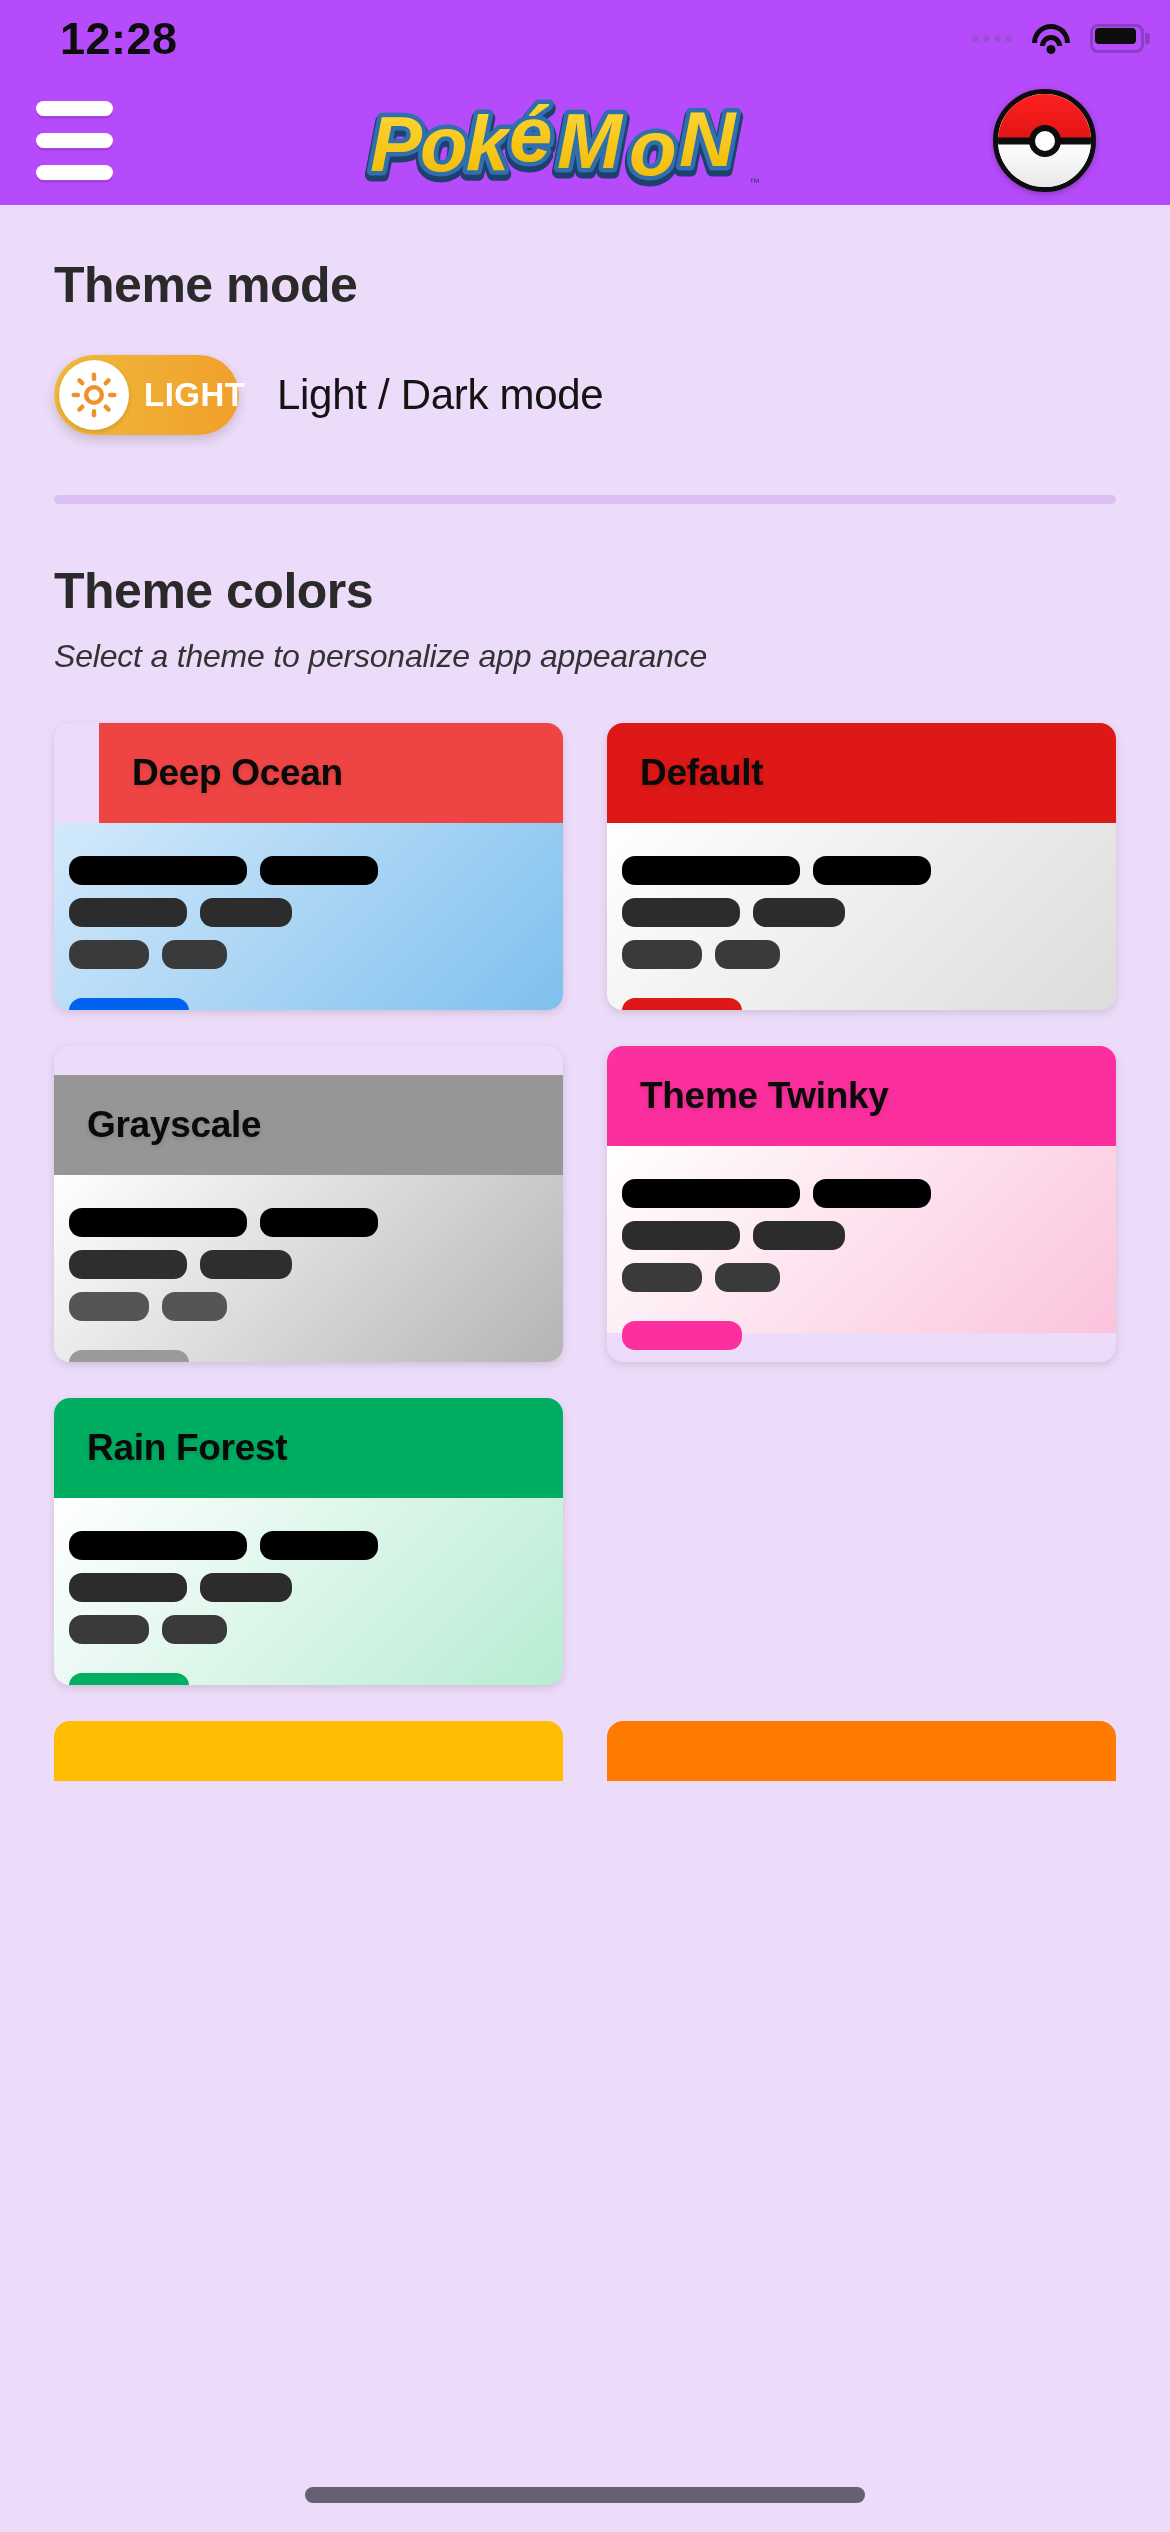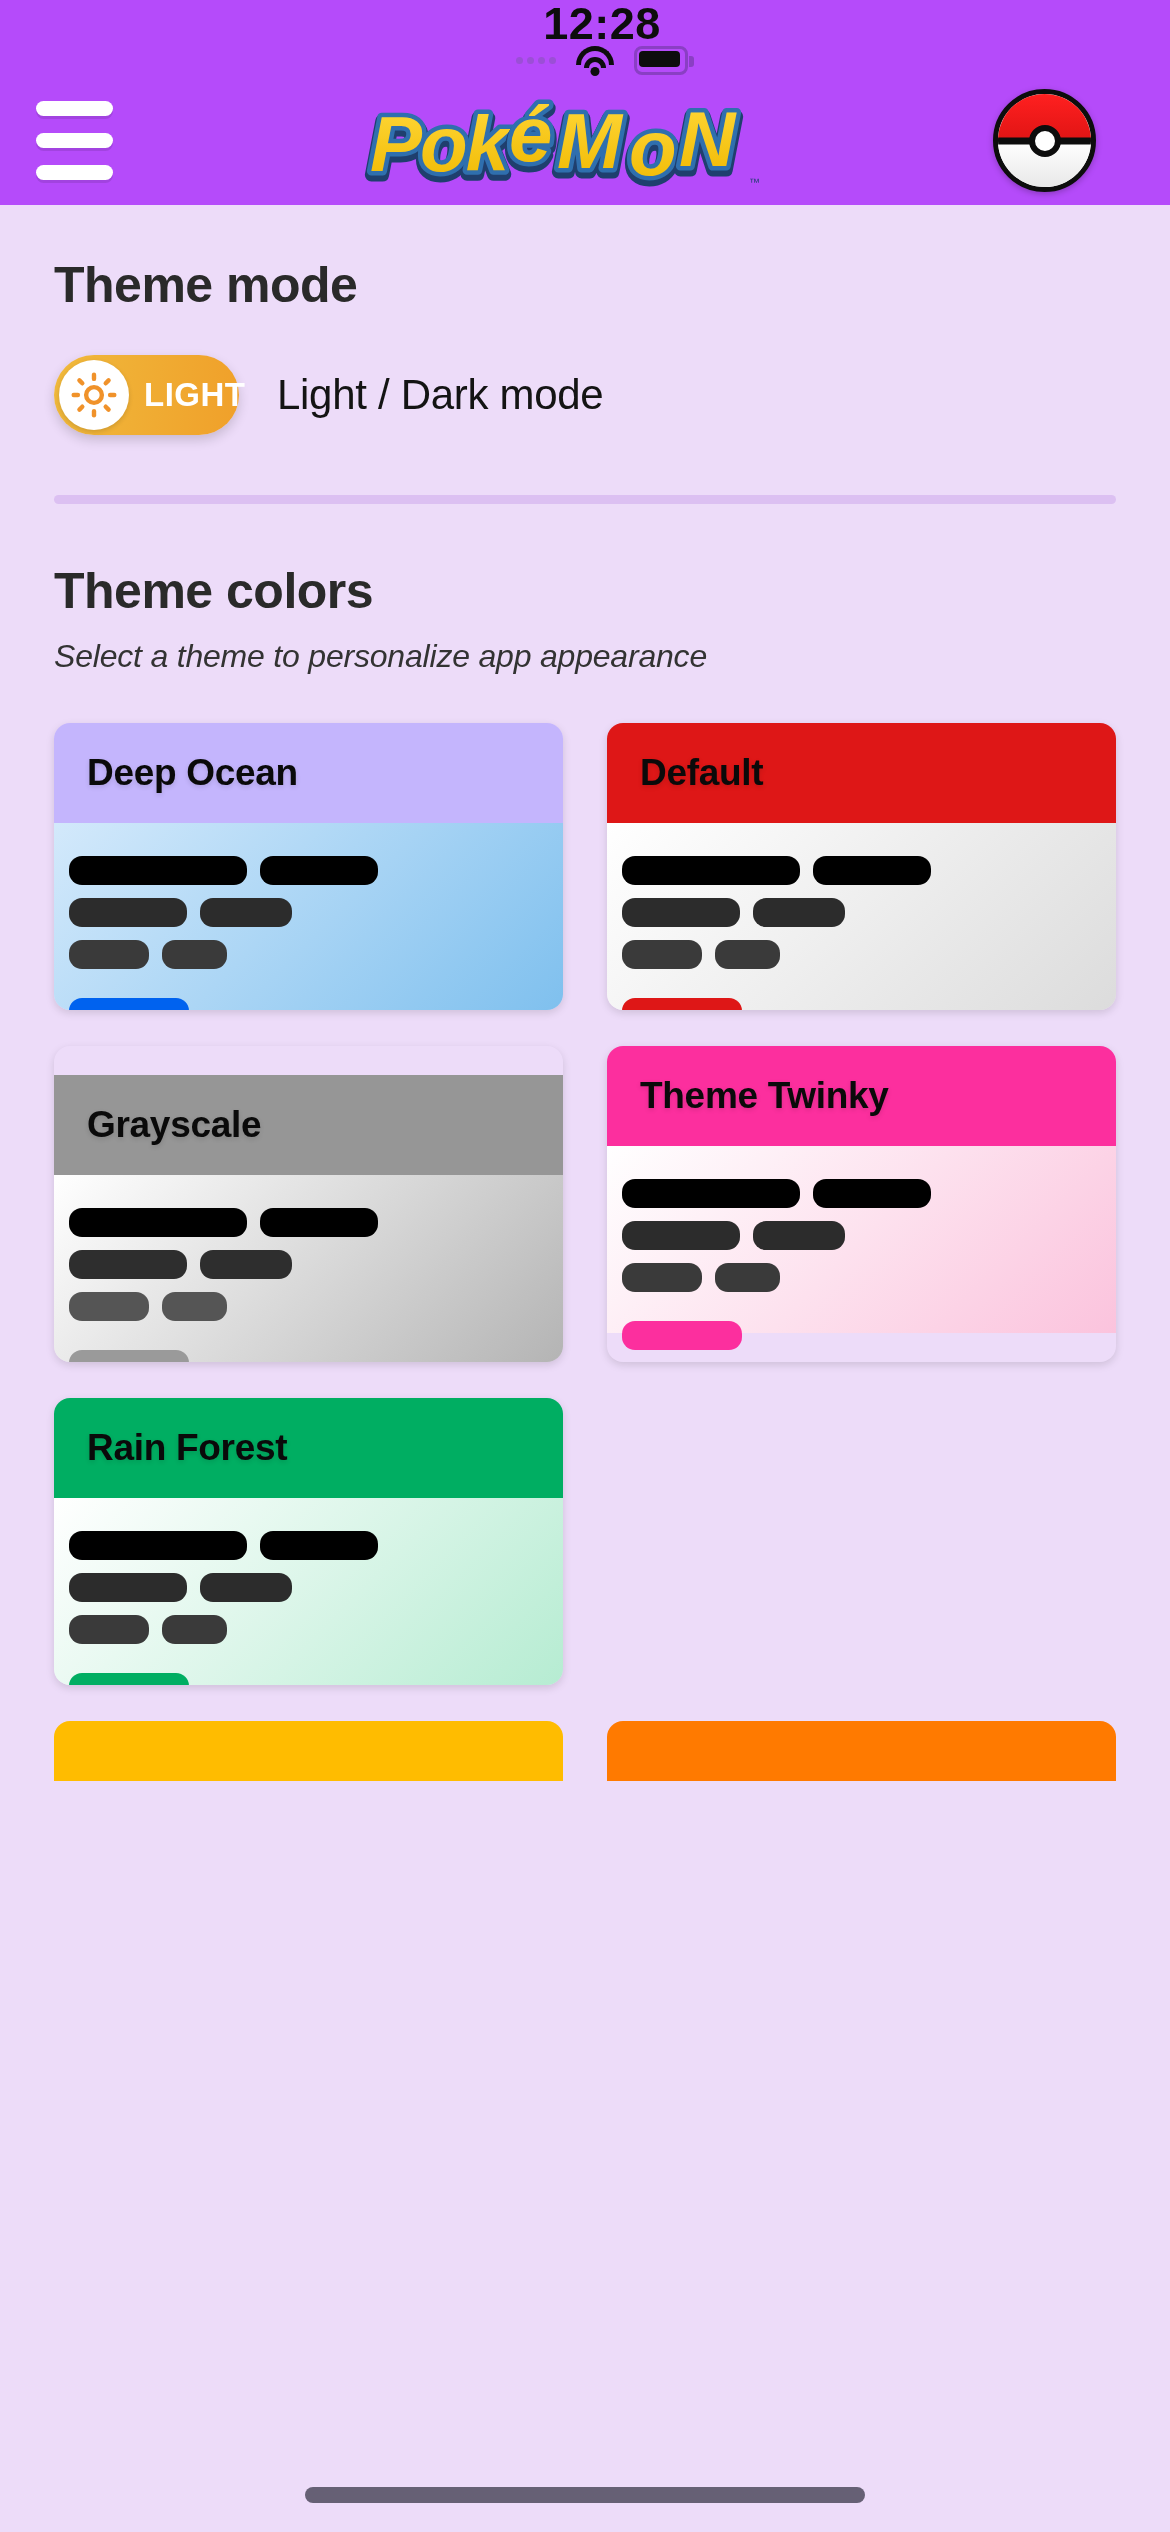--- a/index.html
+++ b/index.html
@@ -21,9 +21,8 @@
     position:absolute; top:0; left:0;
     width:1170px; height:76px;
     display:flex; align-items:center;
-    justify-content:center;
+    justify-content:space-between;
     padding:0 26px 0 60px;
-    flex-direction:column;
   }
   .clock {
     font-size:45px; font-weight:700; color:#0d0d0d;

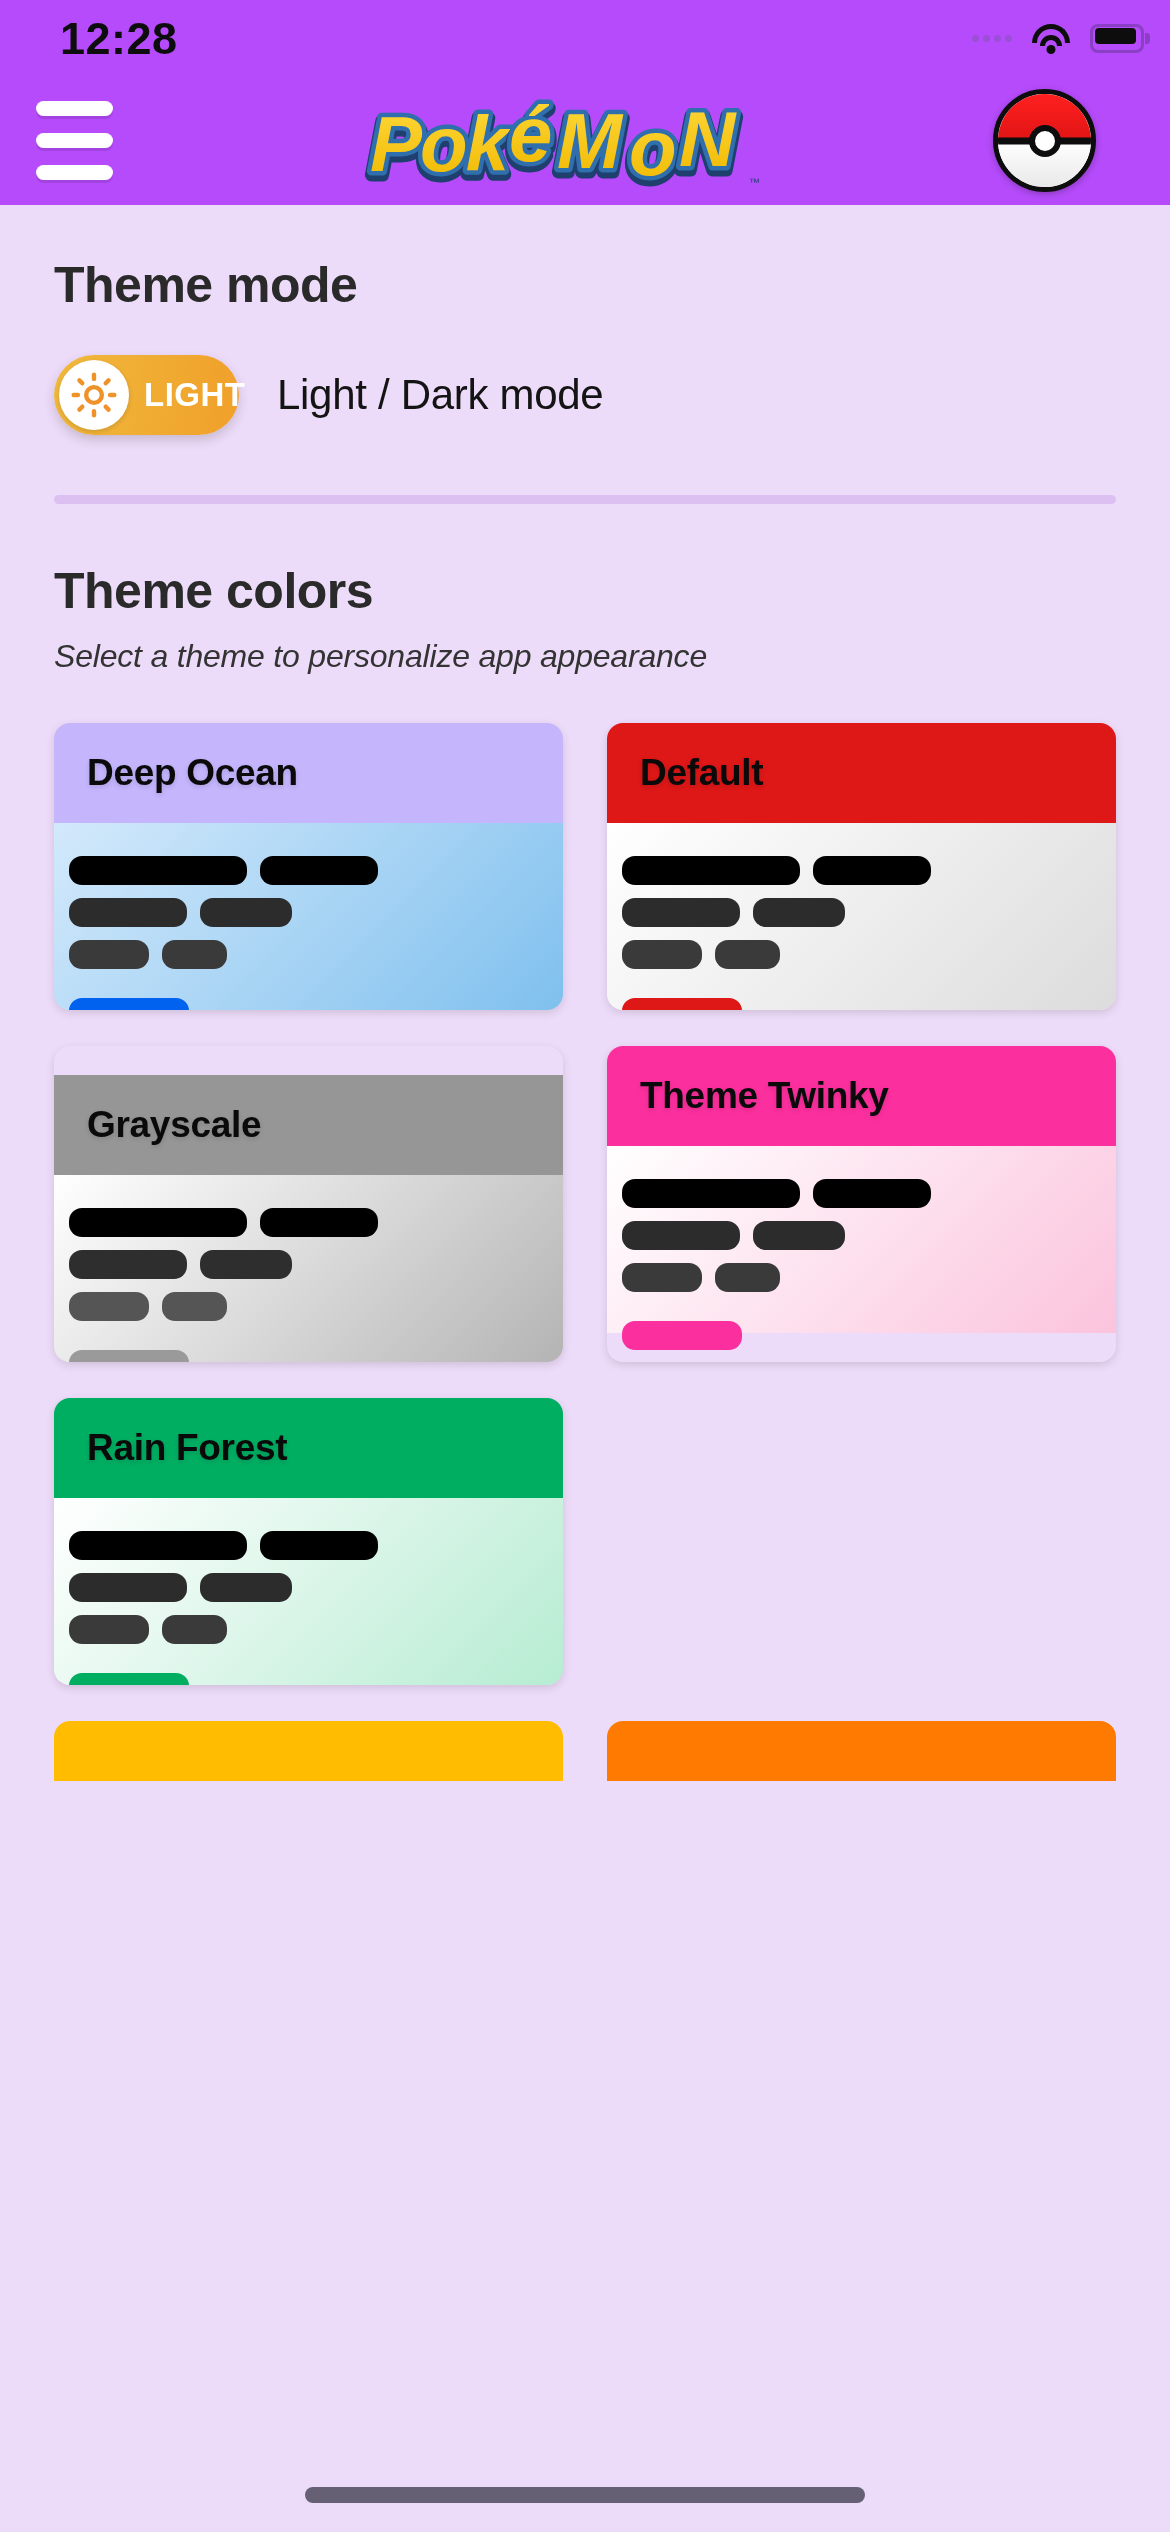--- a/index.html
+++ b/index.html
@@ -327,7 +327,7 @@
 
   <div class="grid" id="theme-grid">
       <div class="card">
-        <div class="card-head" style="background: #c4b5fd;">
+        <div class="card-head" style="background: #ef4444; margin-left: 45px;">
           <span class="card-title">Deep Ocean</span>
         </div>
         <div class="card-body" style="background: linear-gradient(135deg, rgb(211, 233, 251) 0%, rgb(127, 192, 238) 100%);">

